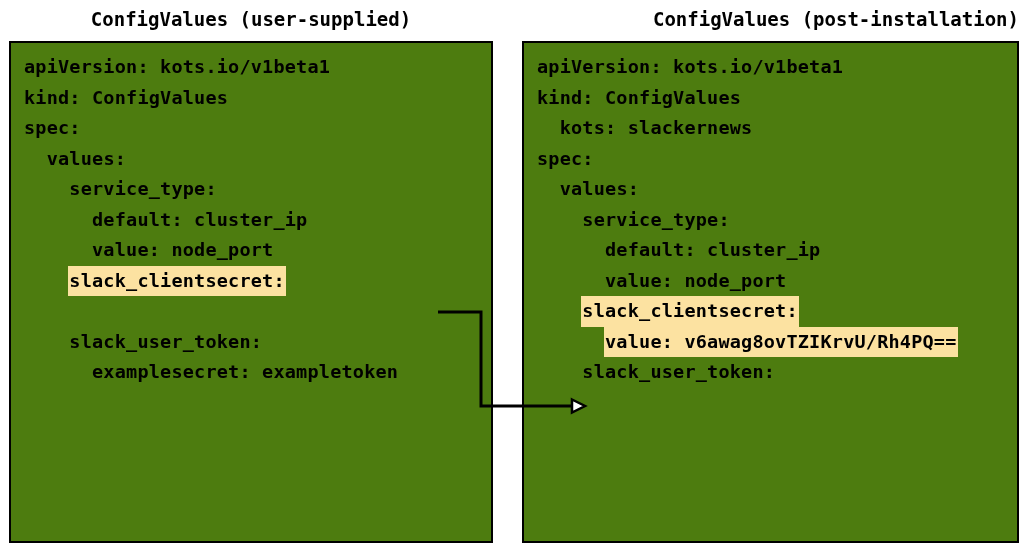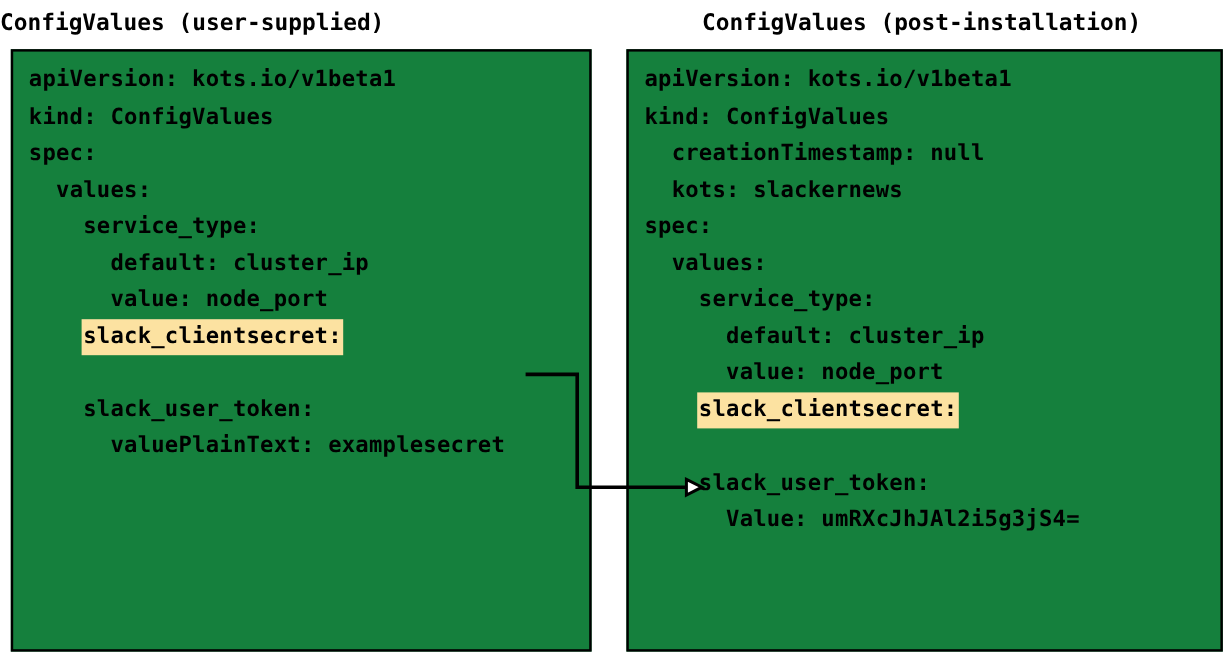--- a/index.html
+++ b/index.html
@@ -25,7 +25,7 @@
     letter-spacing: 0px;
     top: 8px;
   }
-  #title-left  { left: 0px;   width: 502px; text-align: left; }
+  #title-left  { left: 0px;   width: 502px; text-align: center; }
   #title-right { left: 517px; width: 502px; text-align: center; }
 
   .yaml-box {

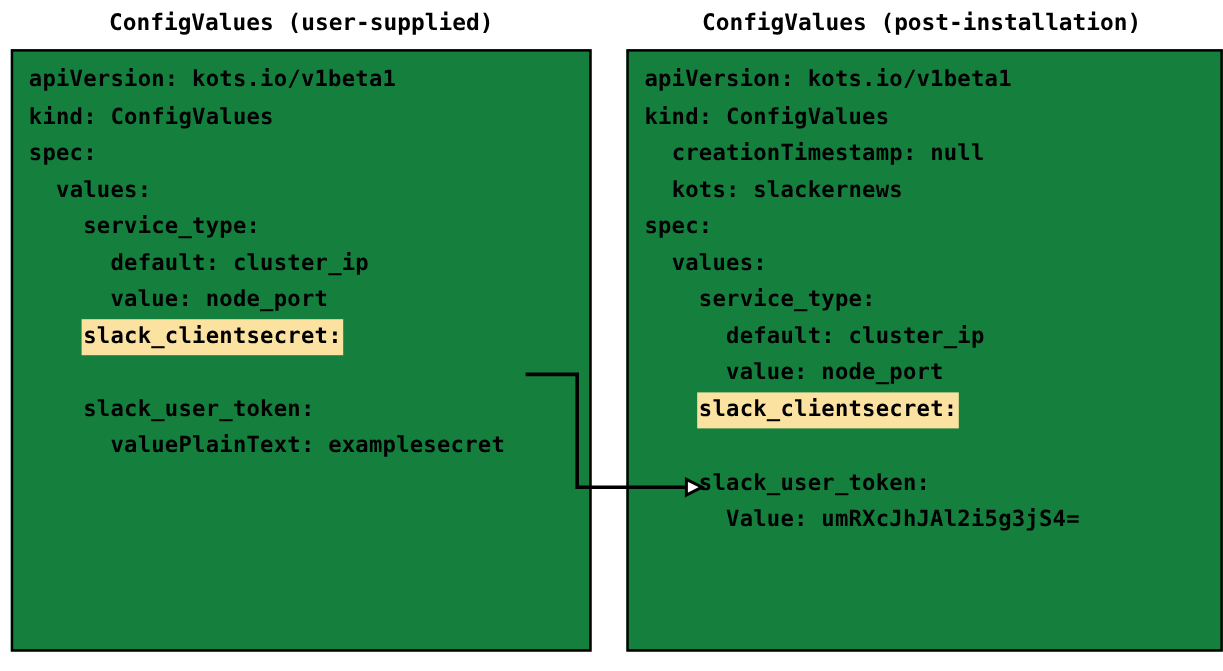--- a/index.html
+++ b/index.html
@@ -26,7 +26,7 @@
     top: 8px;
   }
   #title-left  { left: 0px;   width: 502px; text-align: center; }
-  #title-right { left: 517px; width: 502px; text-align: center; }
+  #title-right { left: 517px; width: 502px; text-align: right; }
 
   .yaml-box {
     position: absolute;

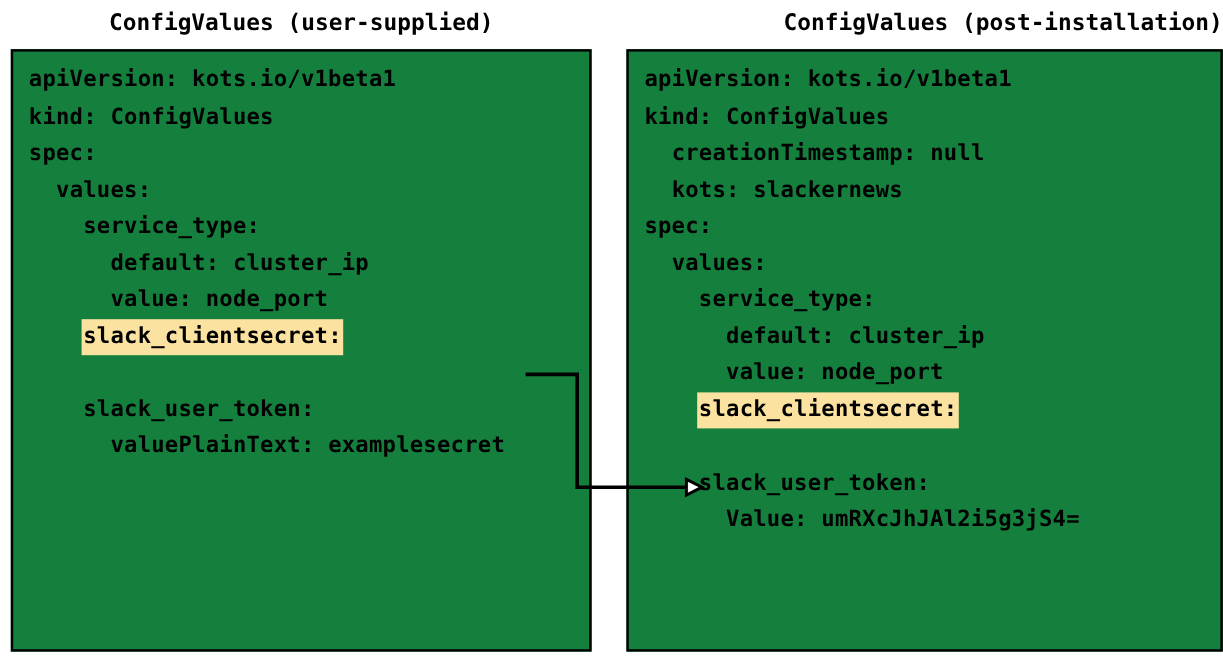--- a/index.html
+++ b/index.html
@@ -32,7 +32,7 @@
     position: absolute;
     top: 41px;
     height: 502px;
-    background: #15803d;
+    background: #4d7c0f;
     border: 2px solid #000000;
     box-sizing: border-box;
     overflow: hidden;

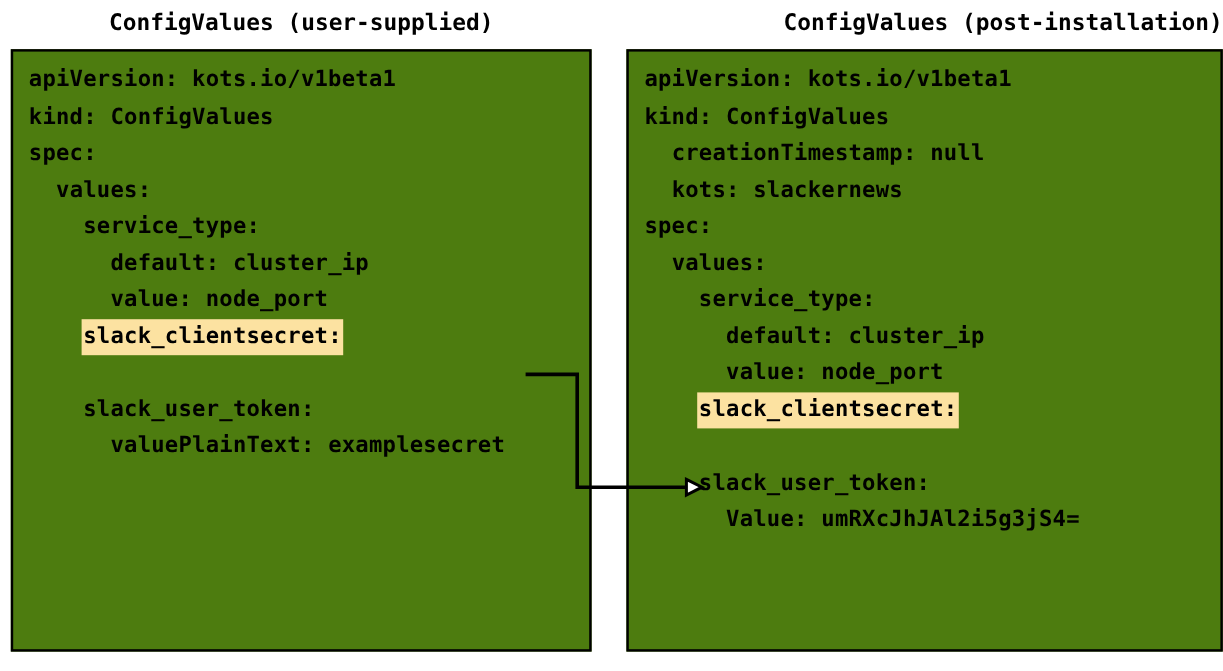--- a/index.html
+++ b/index.html
@@ -104,7 +104,6 @@
   <div class="yaml-lines" id="lines-right">
       <div class="yaml-line"><span></span><span class="txt">apiVersion: kots.io/v1beta1</span></div>
       <div class="yaml-line"><span></span><span class="txt">kind: ConfigValues</span></div>
-      <div class="yaml-line"><span>  </span><span class="txt">creationTimestamp: null</span></div>
       <div class="yaml-line"><span>  </span><span class="txt">kots: slackernews</span></div>
       <div class="yaml-line"><span></span><span class="txt">spec:</span></div>
       <div class="yaml-line"><span>  </span><span class="txt">values:</span></div>

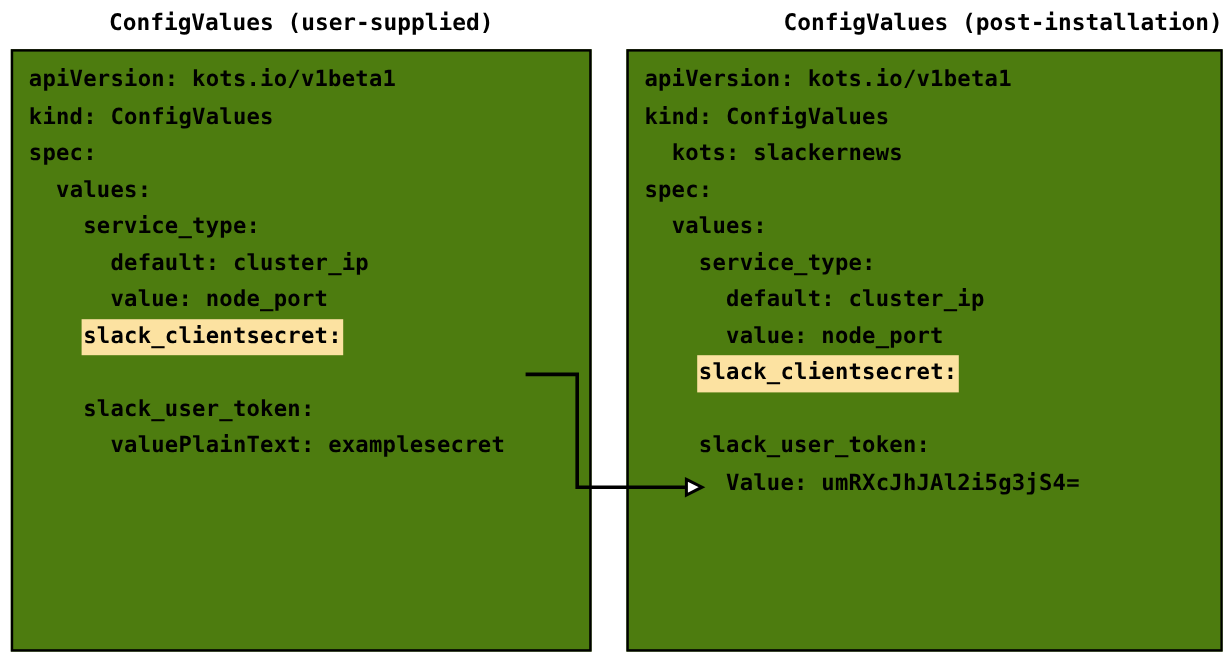--- a/index.html
+++ b/index.html
@@ -111,7 +111,7 @@
       <div class="yaml-line"><span>      </span><span class="txt">default: cluster_ip</span></div>
       <div class="yaml-line"><span>      </span><span class="txt">value: node_port</span></div>
       <div class="yaml-line hl"><span>    </span><span class="txt">slack_clientsecret:</span></div>
-      <div class="yaml-line hl"><span>      </span></div>
+      <div class="yaml-line hl"><span>      </span><span class="txt">value: v6awag8ovTZIKrvU/Rh4PQ==</span></div>
       <div class="yaml-line"><span>    </span><span class="txt">slack_user_token:</span></div>
       <div class="yaml-line"><span>      </span><span class="txt">Value: umRXcJhJAl2i5g3jS4=</span></div>
     </div>

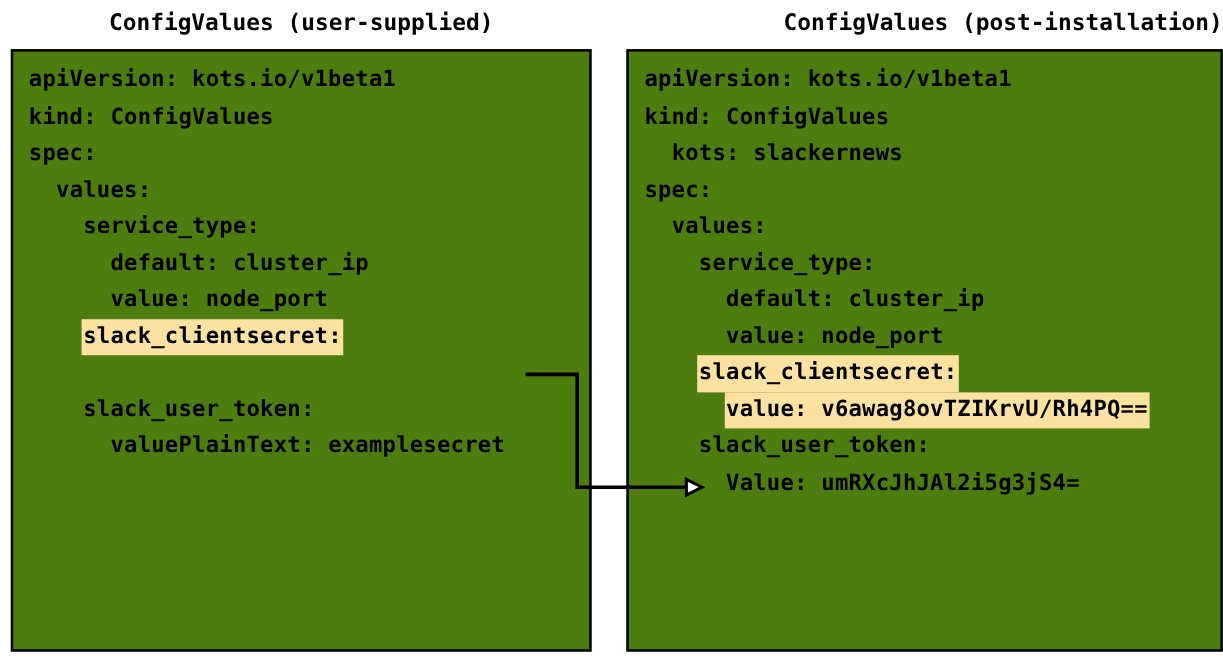--- a/index.html
+++ b/index.html
@@ -94,7 +94,7 @@
       <div class="yaml-line hl"><span>    </span><span class="txt">slack_clientsecret:</span></div>
       <div class="yaml-line hl"><span>      </span></div>
       <div class="yaml-line"><span>    </span><span class="txt">slack_user_token:</span></div>
-      <div class="yaml-line"><span>      </span><span class="txt">valuePlainText: examplesecret</span></div>
+      <div class="yaml-line"><span>      </span><span class="txt">examplesecret: exampletoken</span></div>
     </div>
 </div>
 

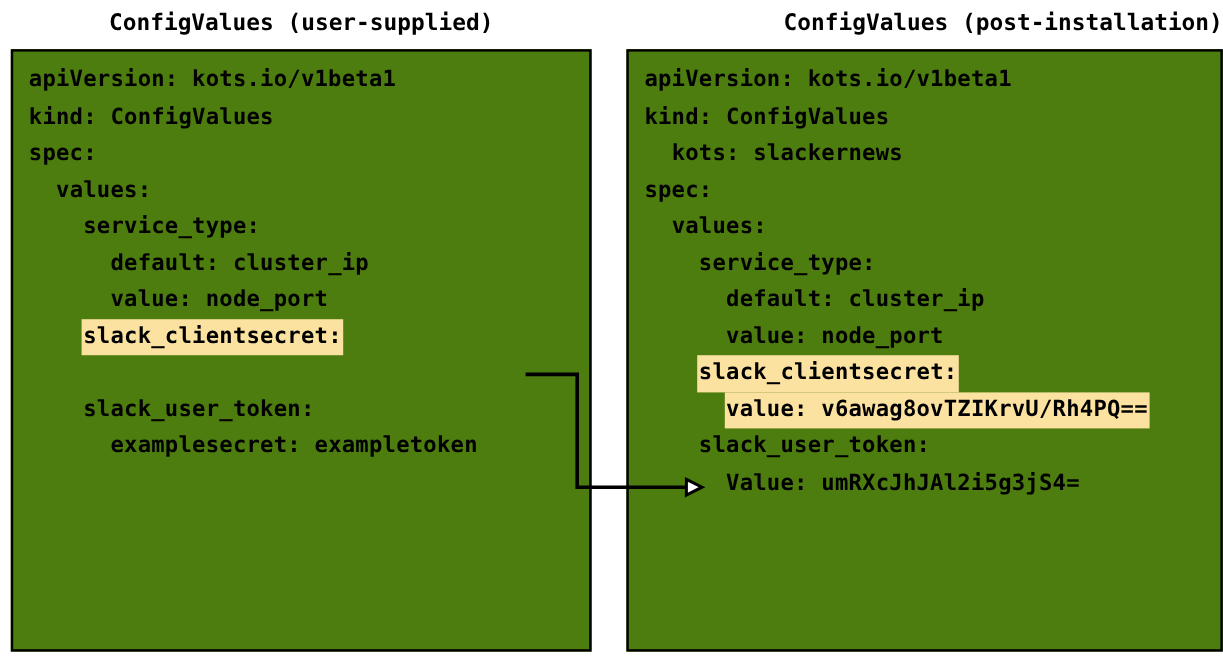--- a/index.html
+++ b/index.html
@@ -113,7 +113,6 @@
       <div class="yaml-line hl"><span>    </span><span class="txt">slack_clientsecret:</span></div>
       <div class="yaml-line hl"><span>      </span><span class="txt">value: v6awag8ovTZIKrvU/Rh4PQ==</span></div>
       <div class="yaml-line"><span>    </span><span class="txt">slack_user_token:</span></div>
-      <div class="yaml-line"><span>      </span><span class="txt">Value: umRXcJhJAl2i5g3jS4=</span></div>
     </div>
 </div>
 

